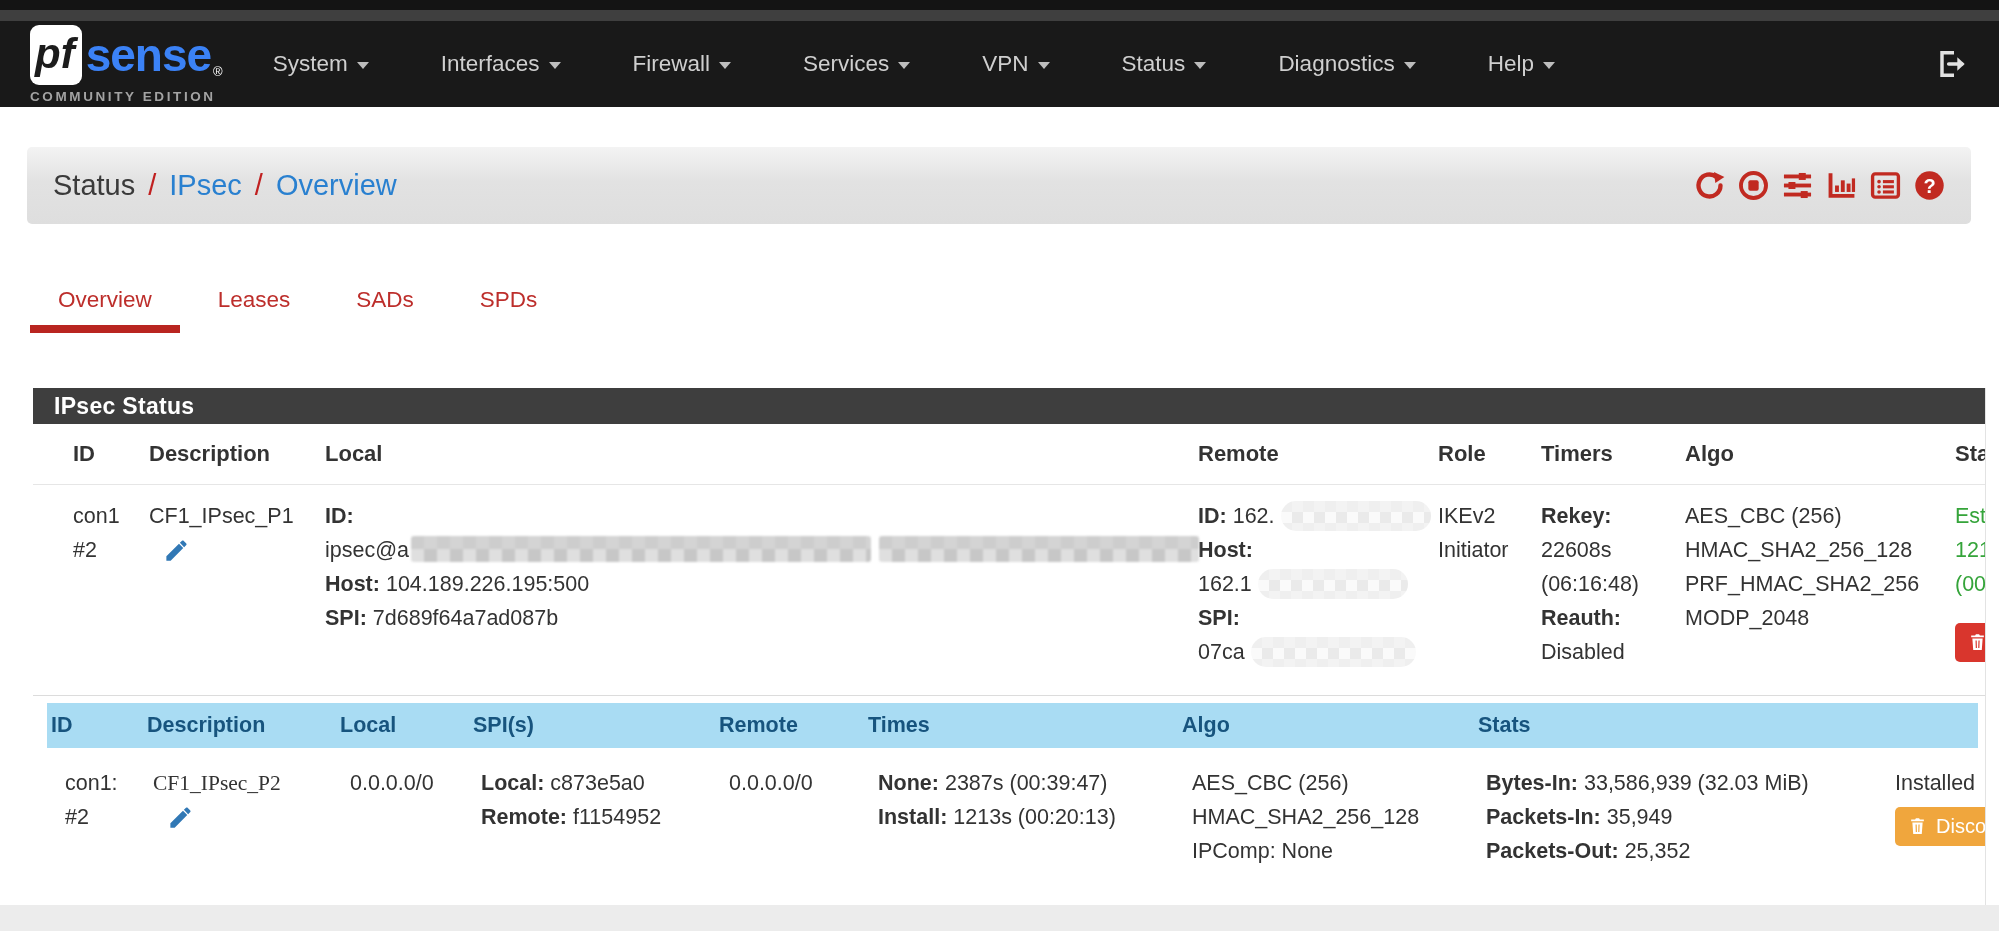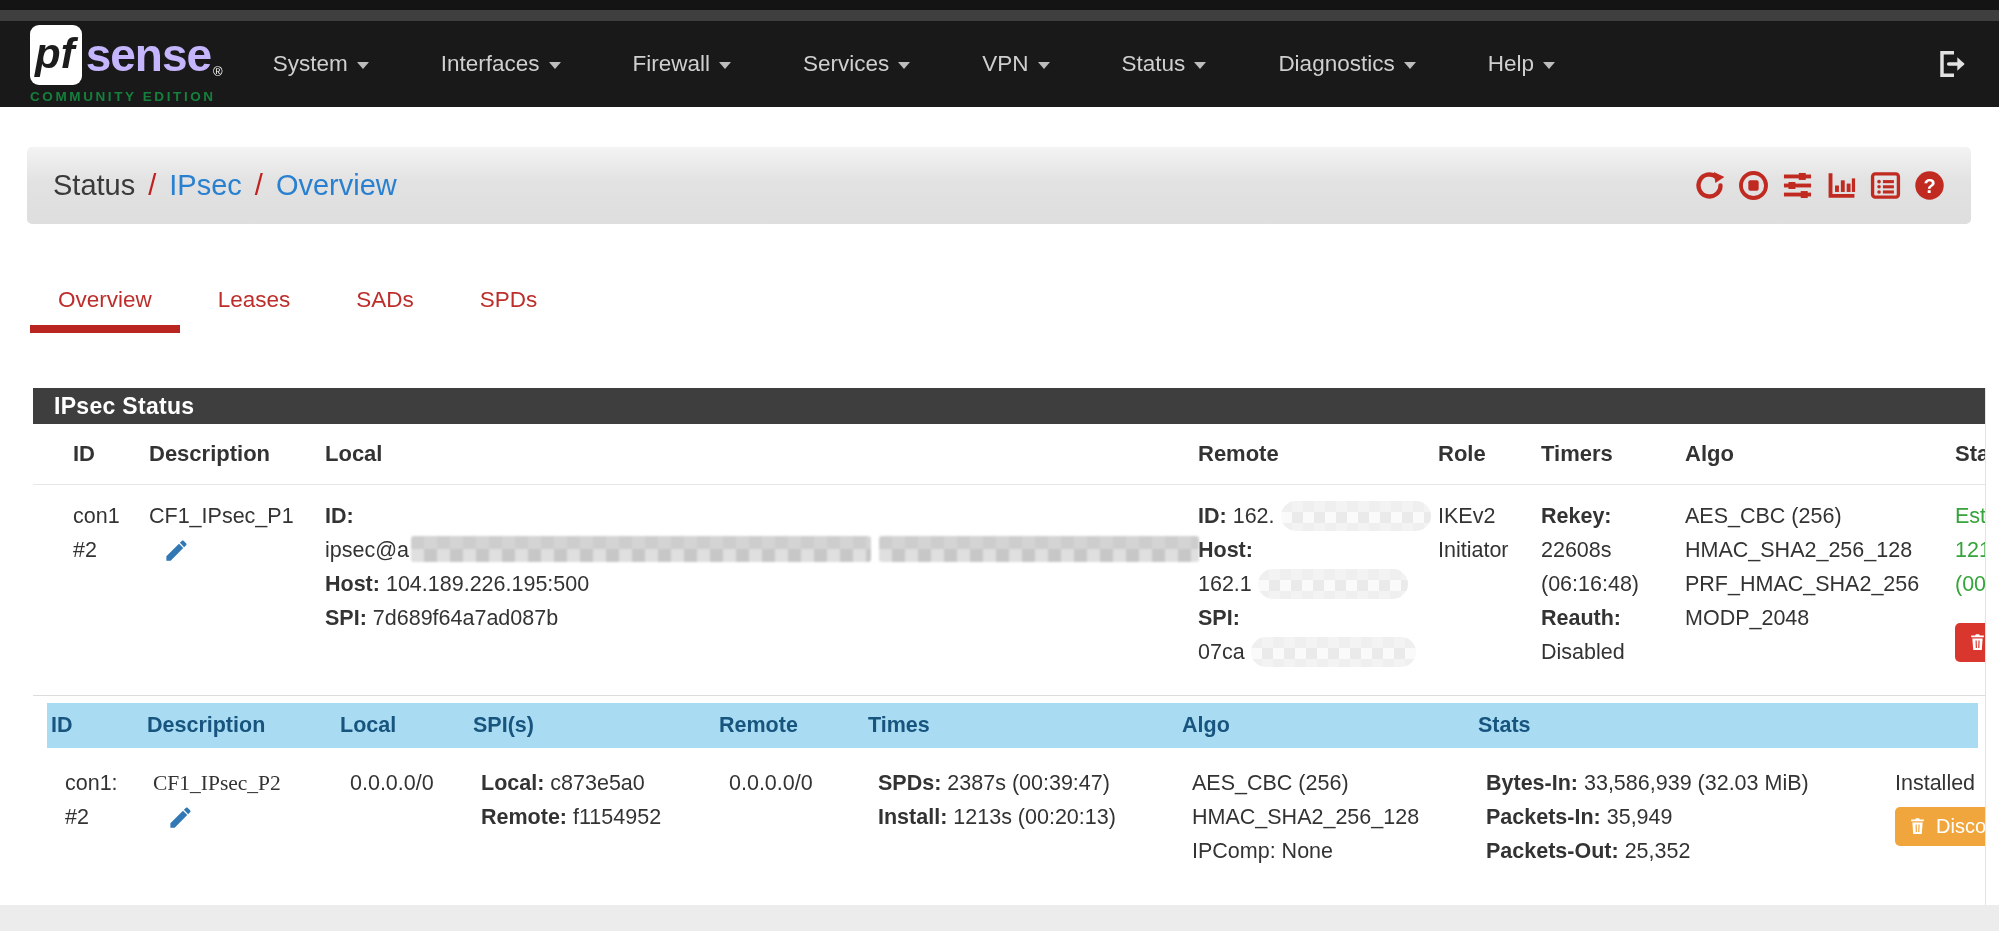--- a/index.html
+++ b/index.html
@@ -16,7 +16,7 @@
   .brand-top { display:flex; align-items:center; }
   .pf-box { background:#fff; color:#1c1c1c; font-weight:bold; font-style:italic; font-size:42px;
             line-height:1; padding:8px 7px 10px 5px; border-radius:9px; }
-  .sense { color:#c4b5fd; font-weight:bold; font-size:46px; letter-spacing:-1px; margin-left:4px; }
+  .sense { color:#3b82f6; font-weight:bold; font-size:46px; letter-spacing:-1px; margin-left:4px; }
   .reg { color:#fff; font-size:13px; align-self:flex-end; margin:0 0 6px 2px; }
   .edition { color:#15803d; font-size:13.5px; font-weight:bold; letter-spacing:2.6px; margin-top:4px; }
   .nav-items { display:flex; margin-left:24px; }

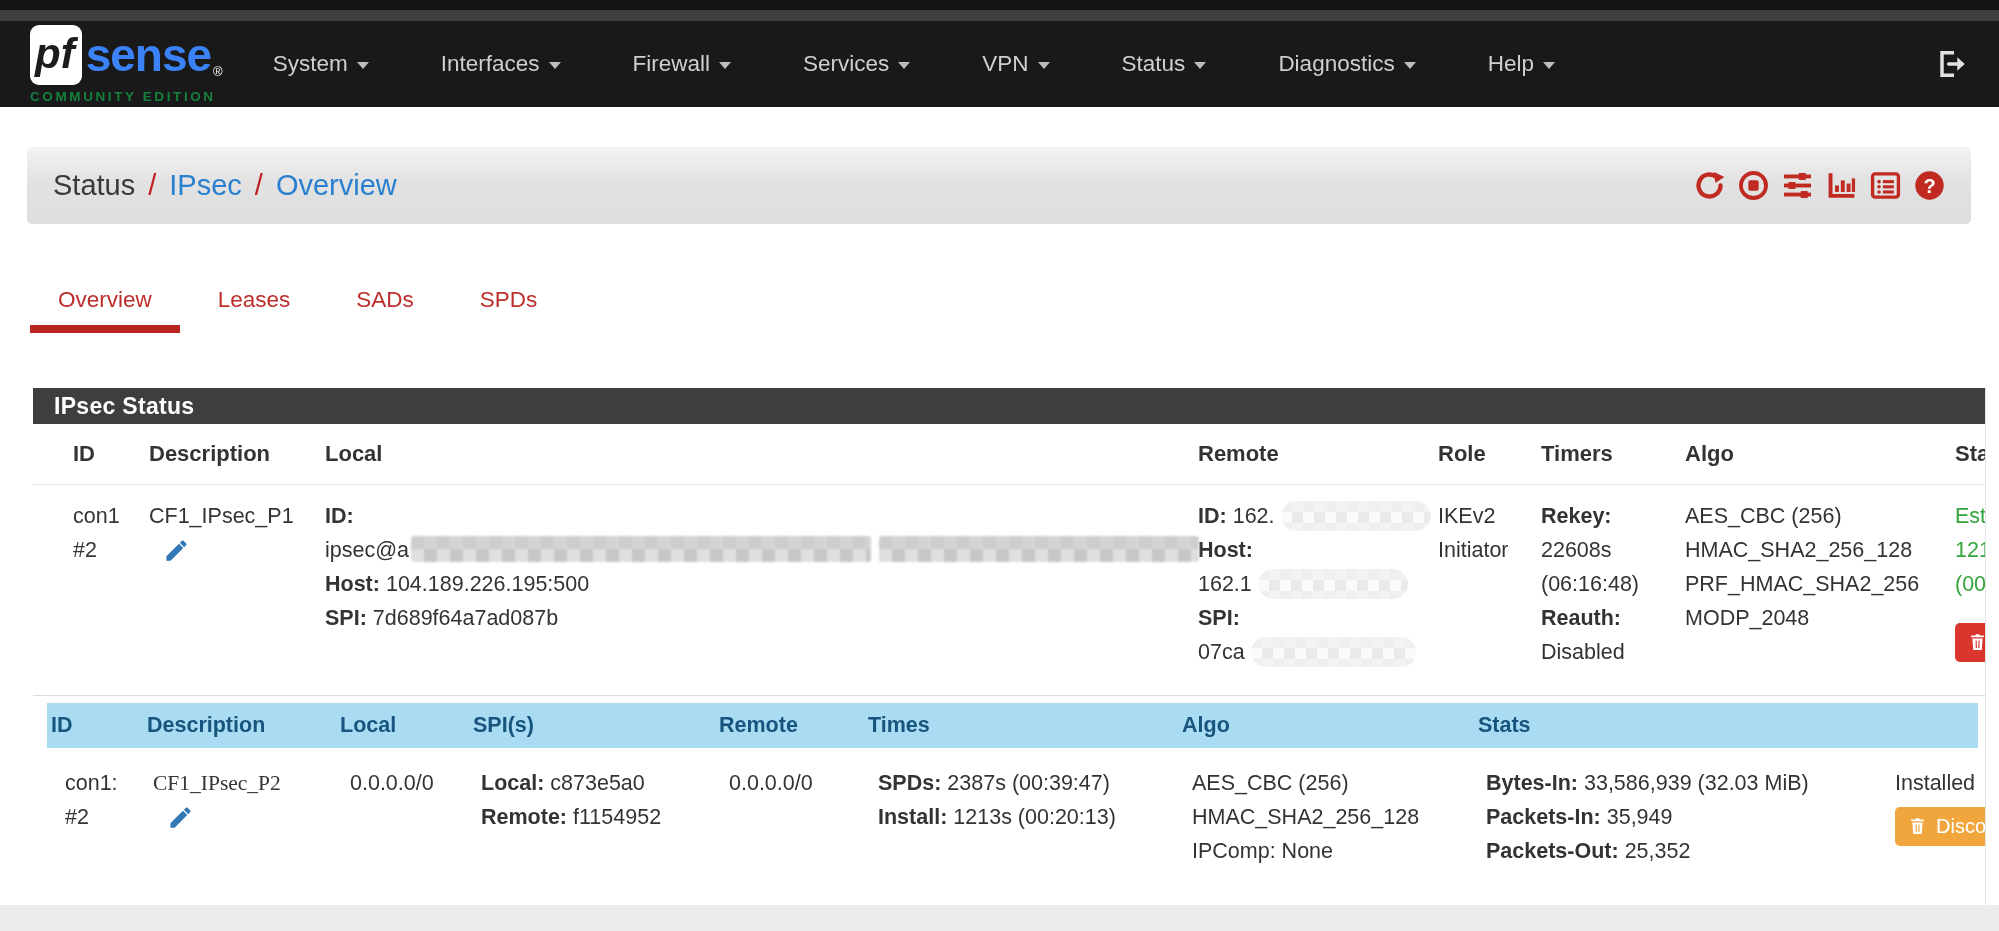--- a/index.html
+++ b/index.html
@@ -18,7 +18,7 @@
             line-height:1; padding:8px 7px 10px 5px; border-radius:9px; }
   .sense { color:#3b82f6; font-weight:bold; font-size:46px; letter-spacing:-1px; margin-left:4px; }
   .reg { color:#fff; font-size:13px; align-self:flex-end; margin:0 0 6px 2px; }
-  .edition { color:#15803d; font-size:13.5px; font-weight:bold; letter-spacing:2.6px; margin-top:4px; }
+  .edition { color:#a3a3a3; font-size:13.5px; font-weight:bold; letter-spacing:2.6px; margin-top:4px; }
   .nav-items { display:flex; margin-left:24px; }
   .nav-item { display:flex; align-items:center; color:#cfcfcf; font-size:22.5px;
               cursor:pointer; margin-right:72px; white-space:nowrap; }

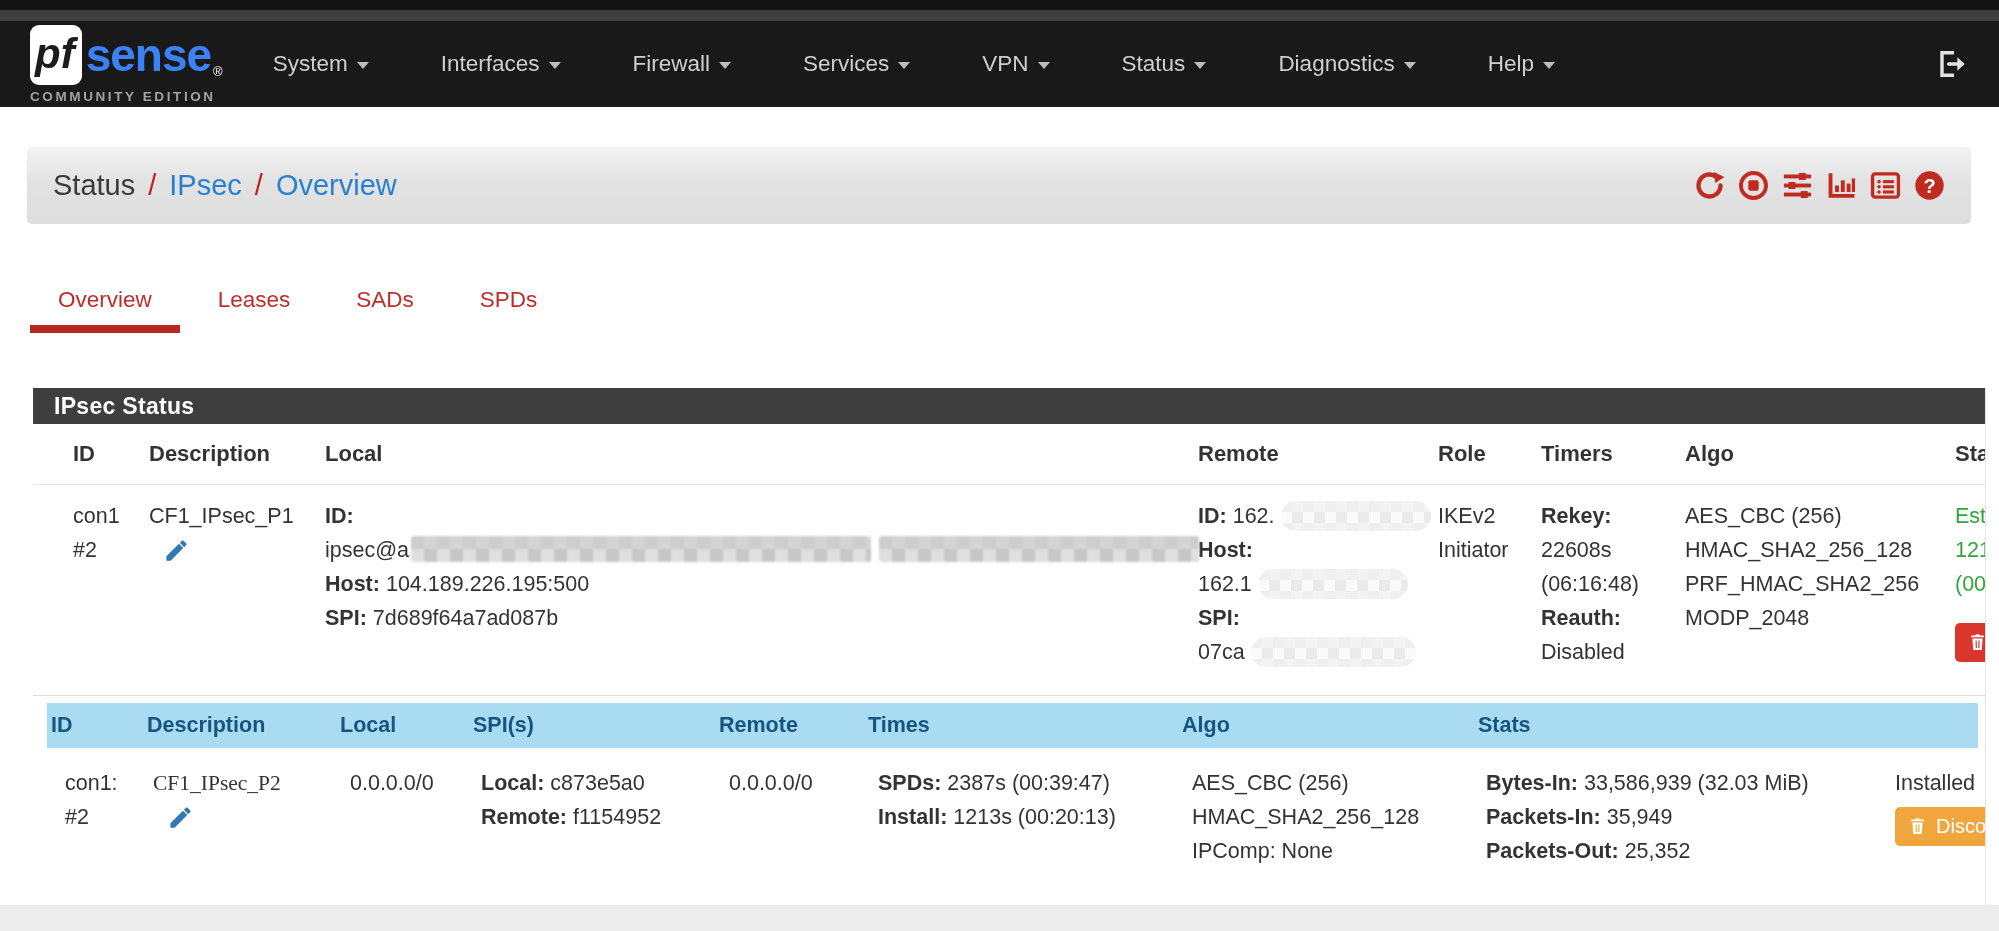--- a/index.html
+++ b/index.html
@@ -291,7 +291,7 @@
         <div class="ln">0.0.0.0/0</div>
       </div>
       <div style="padding-left:10px;">
-        <div class="ln"><span class="b">SPDs:</span><span>2387s (00:39:47)</span></div>
+        <div class="ln"><span class="b">None:</span><span>2387s (00:39:47)</span></div>
         <div class="ln"><span class="b">Install:</span><span>1213s (00:20:13)</span></div>
       </div>
       <div style="padding-left:10px;">

